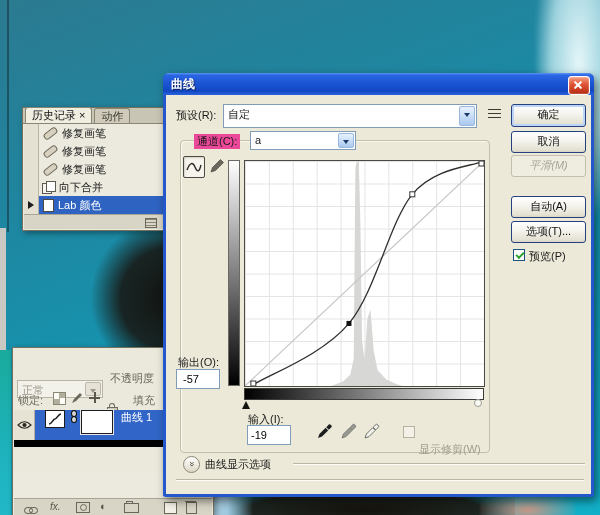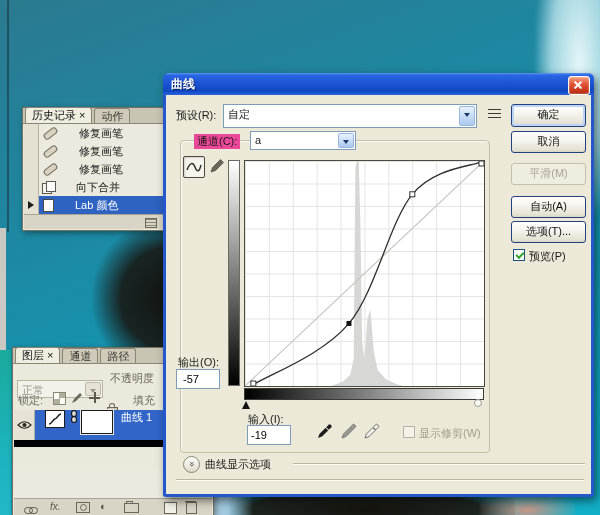--- a/index.html
+++ b/index.html
@@ -38,7 +38,7 @@
   .hrow{position:absolute;left:1px;right:1px;height:18px;display:flex;align-items:center;background:#eceade;}
   .hrow .gutter{width:14px;height:100%;background:#e4e1d2;border-right:1px solid #b8b4a4;flex:0 0 auto;
                 display:flex;align-items:center;justify-content:center;}
-  .hrow .hlabel{margin-left:21px;white-space:nowrap;}
+  .hrow .hlabel{margin-left:4px;white-space:nowrap;}
   .hrow.sel{background:#2f63c2;}
   .hrow.sel .hlabel{color:#fff;}
   .pointer-tri{width:0;height:0;border-top:4px solid transparent;border-bottom:4px solid transparent;border-left:6px solid #1c1c1c;}

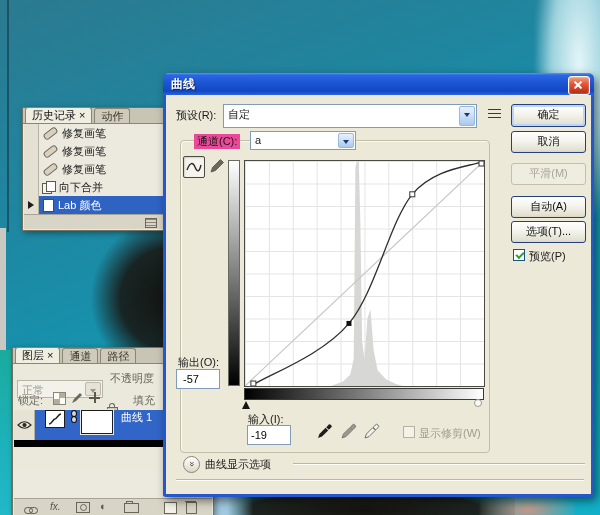--- a/index.html
+++ b/index.html
@@ -268,7 +268,7 @@
 
     <div class="xpbtn focus" style="left:345px;top:31px;width:73px;height:21px;line-height:19px;">确定</div>
     <div class="xpbtn" style="left:345px;top:58px;width:73px;height:20px;">取消</div>
-    <div class="xpbtn dis" style="left:345px;top:90px;width:73px;height:20px;">平滑(M)</div>
+    <div class="xpbtn dis" style="left:345px;top:82px;width:73px;height:20px;font-style:italic;">平滑(M)</div>
     <div class="xpbtn" style="left:345px;top:123px;width:73px;height:20px;">自动(A)</div>
     <div class="xpbtn" style="left:345px;top:148px;width:73px;height:20px;">选项(T)...</div>
     <div class="xpcheck checked" style="left:347px;top:176px;"></div>

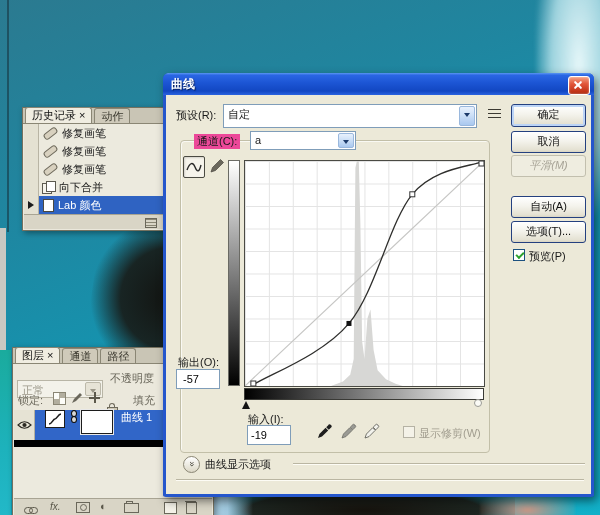--- a/index.html
+++ b/index.html
@@ -187,11 +187,6 @@
   </div>
 
   <div class="abs palette" style="left:12px;top:347px;width:200px;height:168px;z-index:20;">
-    <div class="tabsrow">
-      <div class="tab active">图层 ×</div>
-      <div class="tab">通道</div>
-      <div class="tab">路径</div>
-    </div>
 
     <div class="dd dis" style="left:4px;top:20px;width:86px;height:18px;">
       <span class="val">正常</span>

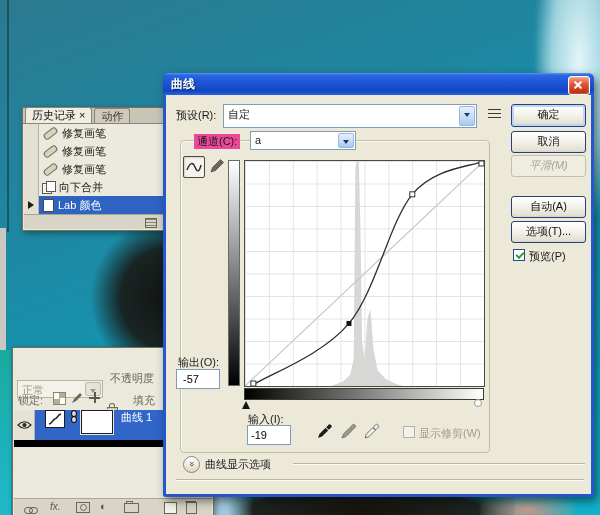--- a/index.html
+++ b/index.html
@@ -87,7 +87,7 @@
   .closebtn::after{transform:rotate(-45deg);}
 
   .lbl{position:absolute;white-space:nowrap;color:#1a1a1a;}
-  .lbl.dis{color:#a19d8f;}
+  .lbl.dis{color:#a19d8f;margin-top:16px;}
 
   .dd{position:absolute;background:#fff;border:1px solid #7f9db9;box-sizing:border-box;}
   .dd .val{position:absolute;left:4px;top:2px;right:20px;overflow:hidden;white-space:nowrap;}

